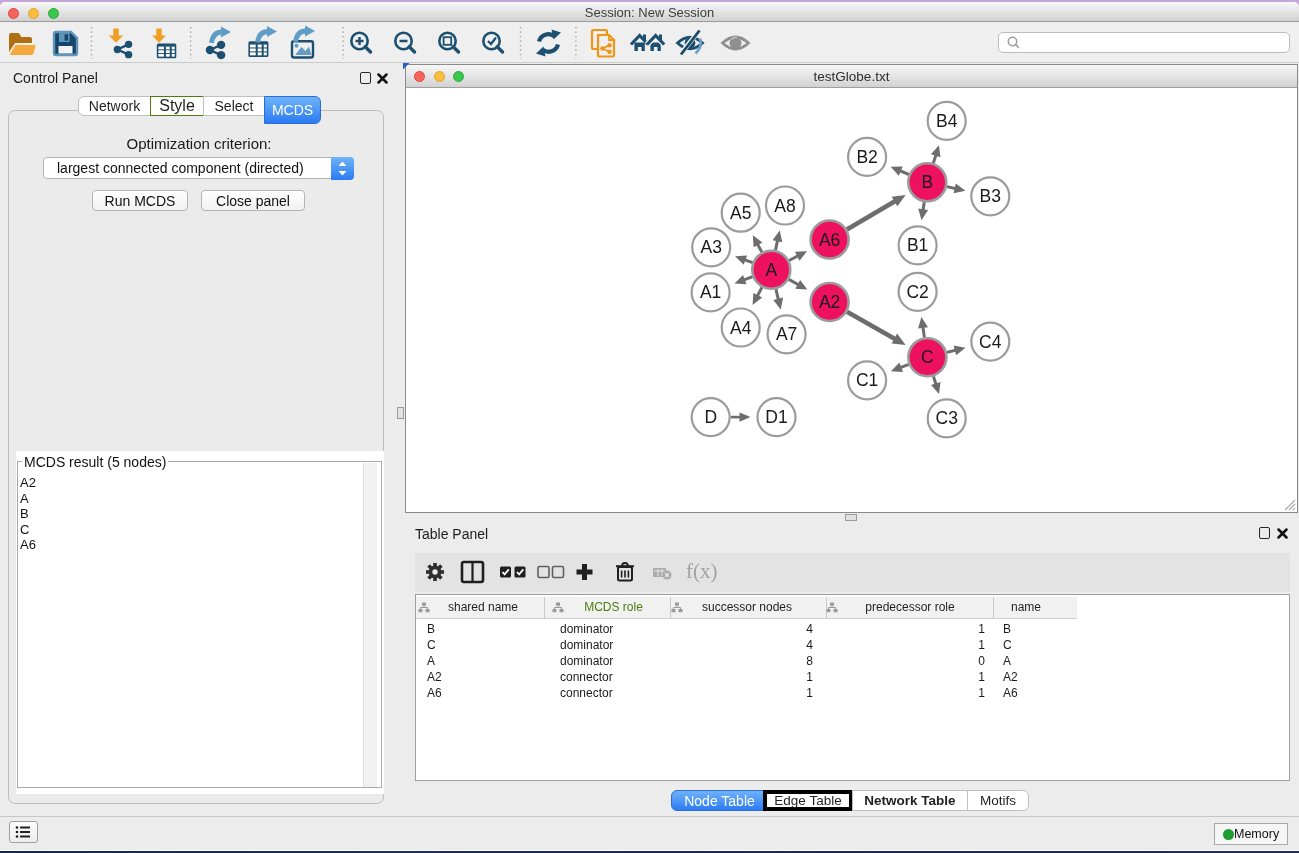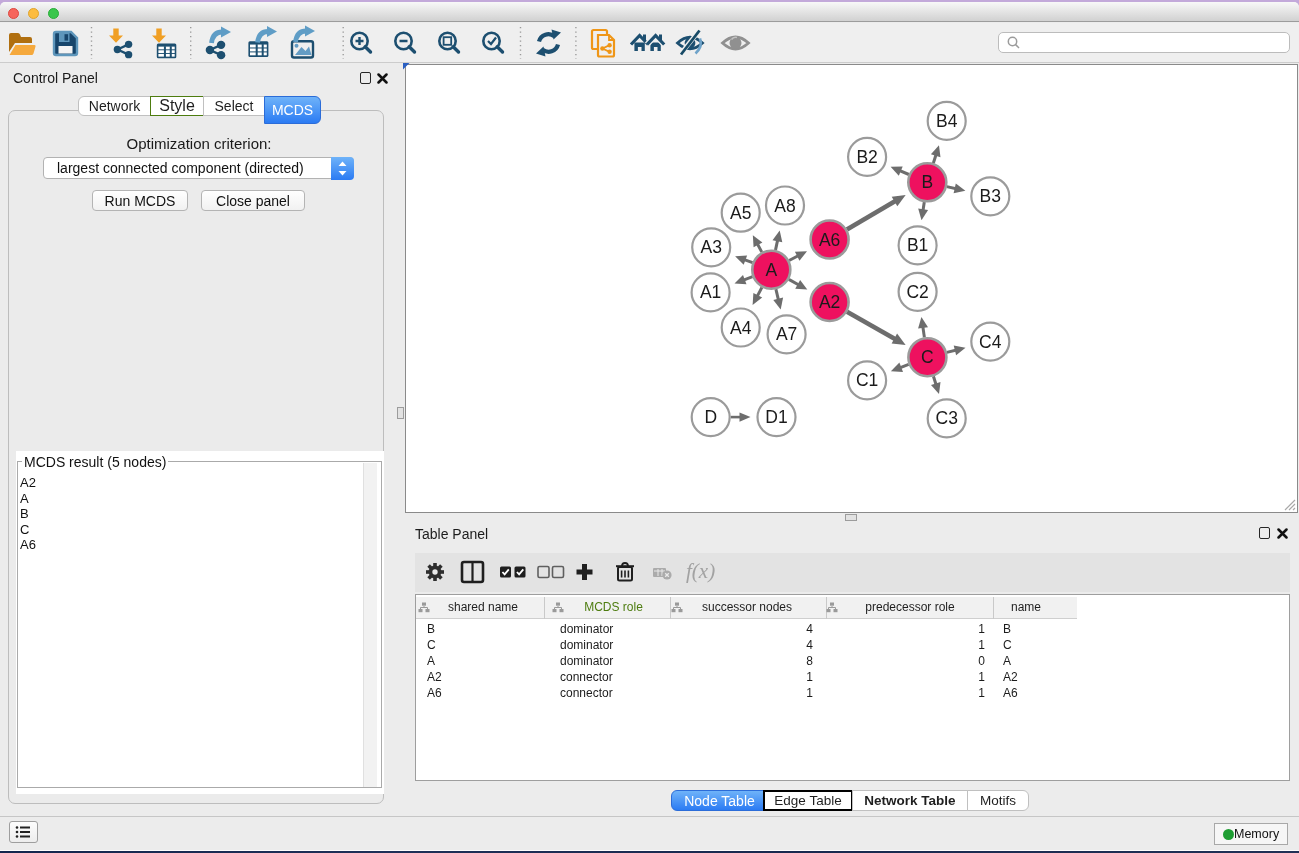--- a/index.html
+++ b/index.html
@@ -23,6 +23,7 @@
   <div class="light" style="left:7.5px;background:#f6655c;border:0.5px solid #dd4840"></div>
   <div class="light" style="left:27.5px;background:#fcbc40;border:0.5px solid #e0a42c"></div>
   <div class="light" style="left:47.5px;background:#3ac64c;border:0.5px solid #2aad38"></div>
+  <div style="position:absolute;width:100%;text-align:center;top:3px;font-size:13px;color:#3d3d3d">Session: New Session</div>
  </div>
  <div class="toolbar"></div>
  <svg width="780" height="63" viewBox="0 0 780 63" style="position:absolute;left:0;top:0">

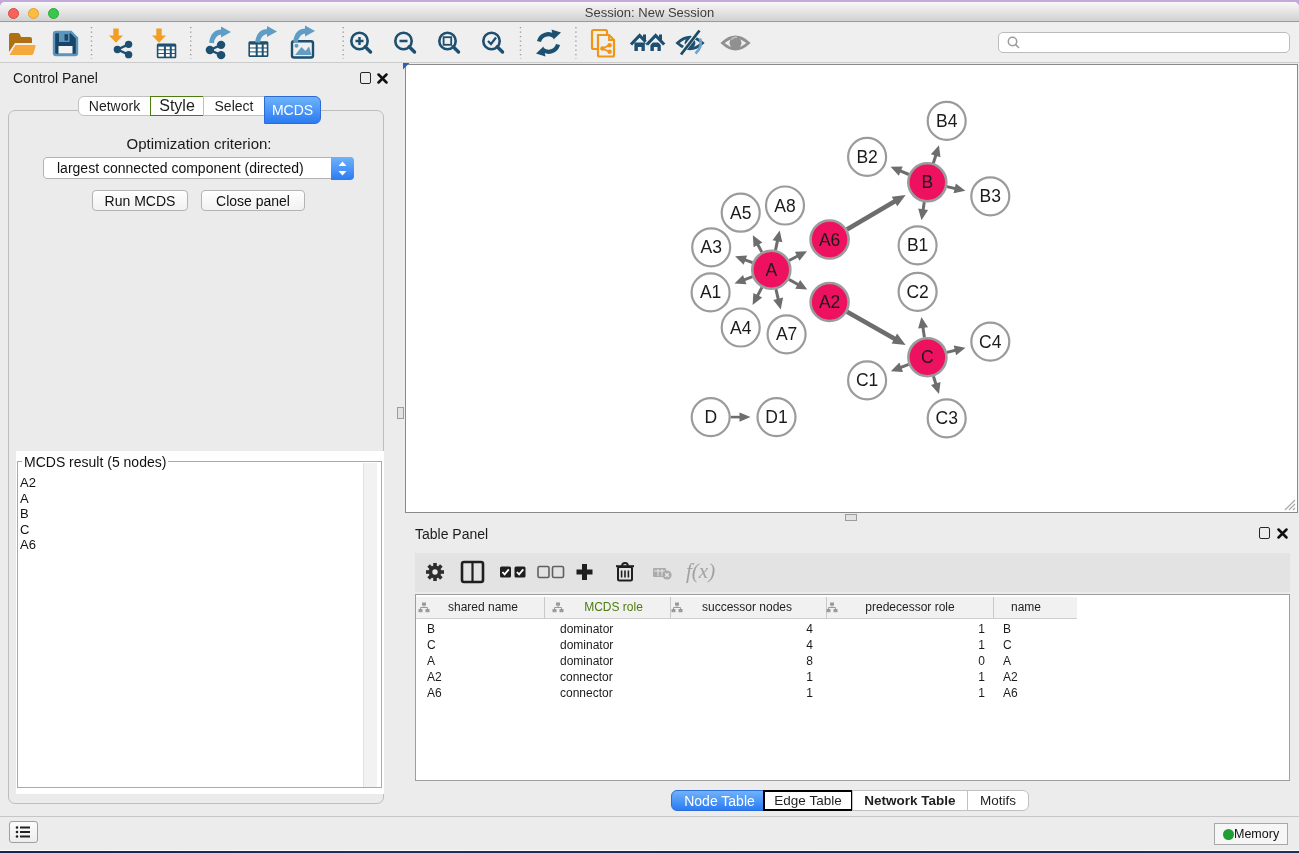--- a/index.html
+++ b/index.html
@@ -159,6 +159,12 @@
         <path d="M 0 0 L 6.5 0 L 0 6.5 Z" fill="#2a5fc2"></path>
       </svg>
  <div class="netwin">
+  <div class="nettb">
+   <div class="light" style="left:8px;top:6px;width:11px;height:11px;background:#f6655c;border:0.5px solid #dd4840"></div>
+   <div class="light" style="left:27.5px;top:6px;width:11px;height:11px;background:#fcbc40;border:0.5px solid #e0a42c"></div>
+   <div class="light" style="left:47px;top:6px;width:11px;height:11px;background:#3ac64c;border:0.5px solid #2aad38"></div>
+   <div style="position:absolute;width:100%;text-align:center;top:4px;font-size:13.5px;color:#2e2e2e">testGlobe.txt</div>
+  </div>
   <svg width="14" height="14" viewBox="0 0 14 14" style="position:absolute;right:1px;bottom:1px">
     <path d="M 13 3 L 3 13 M 13 7 L 7 13 M 13 11 L 11 13" stroke="#a9a9a9" stroke-width="1.2"></path>
         </svg>

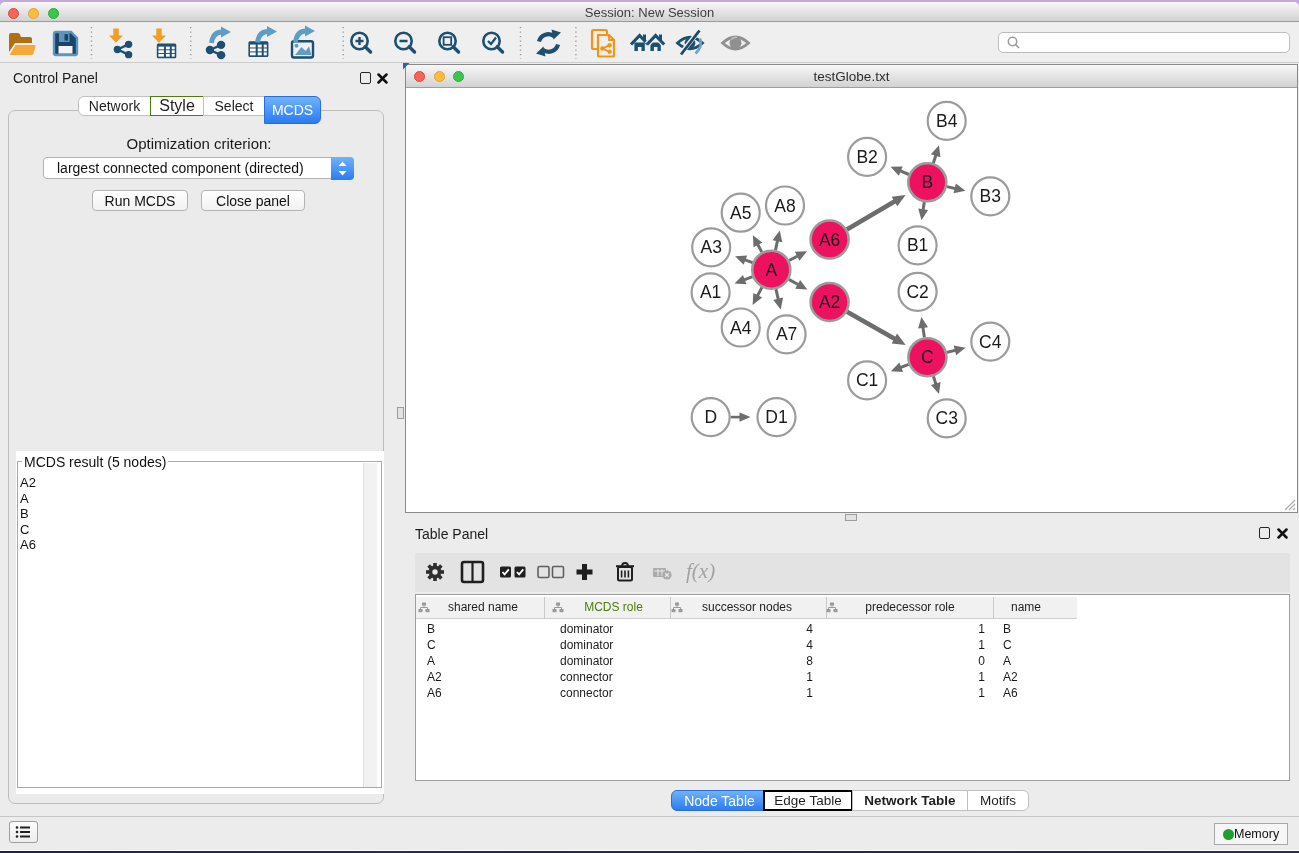--- a/index.html
+++ b/index.html
@@ -291,7 +291,7 @@
         <circle cx="252" cy="27" r="4.6" fill="#ababab"></circle>
         <path d="M 250.2 25.2 L 253.8 28.8 M 253.8 25.2 L 250.2 28.8" stroke="#e9e9e9" stroke-width="1.3"></path>
       </svg>
- <div style="position:absolute;left:686px;top:559px;font-size:21px;color:#a2a2a2;font-style:italic;font-family:'Liberation Serif',serif">f(x)</div>
+ <div style="position:absolute;left:686px;top:559px;font-size:21px;color:#a2a2a2;font-family:'Liberation Serif',serif">f(x)</div>
 
  <div style="position:absolute;left:415px;top:594px;width:875px;height:187px;background:#fff;border:1px solid #9e9e9e"></div>
  <div style="position:absolute;left:416px;top:597px;width:661px;height:22px;background:#f1f1f1;border-bottom:1px solid #cfcfcf"></div>

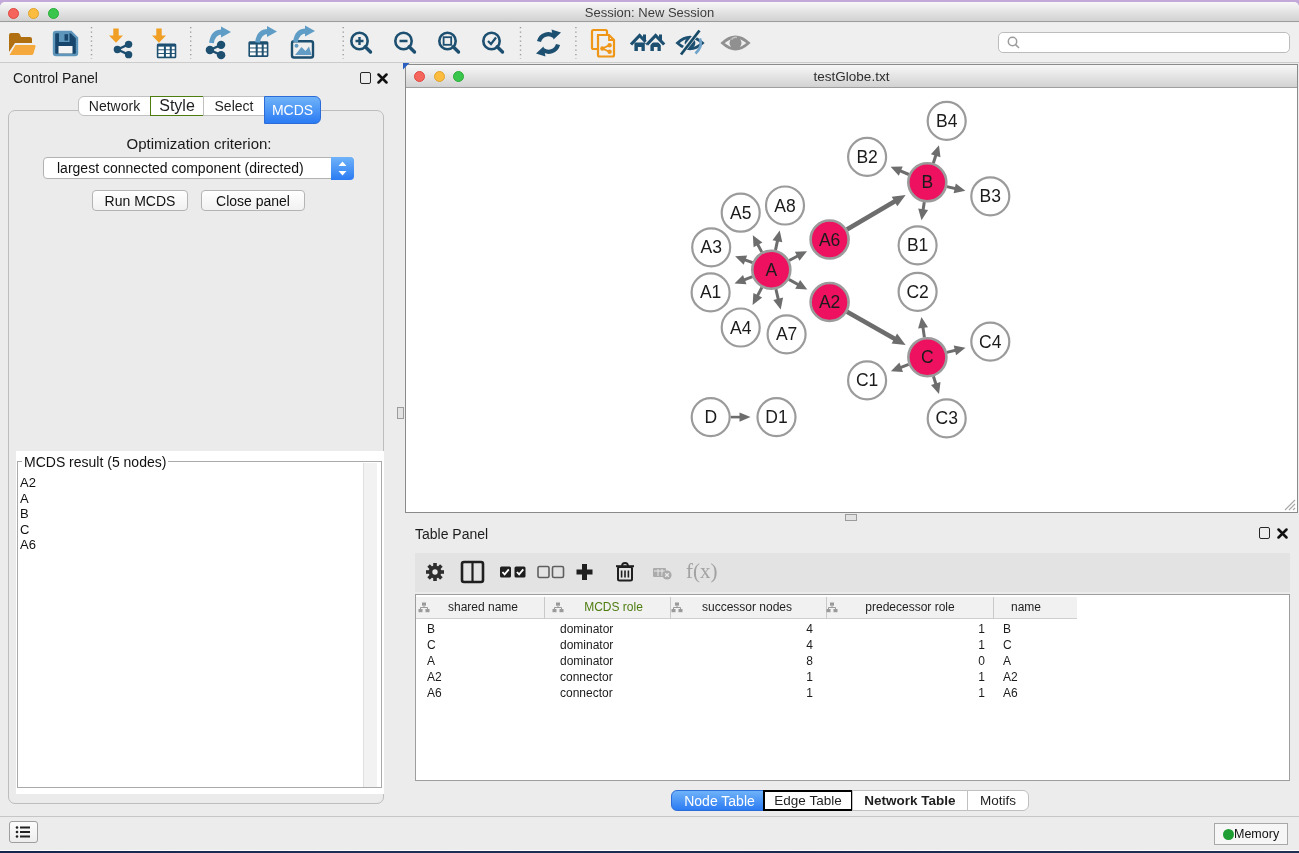--- a/index.html
+++ b/index.html
@@ -359,7 +359,7 @@
       </div>
 
  <div style="position:absolute;left:671px;top:790px;width:97px;height:21px;background:linear-gradient(#6fb3f9,#2b7bf3);color:#fff;border:1px solid #2b6cd8;border-radius:6px 0px 0px 6px;box-sizing:border-box;font-size:14px;font-weight:500;display:flex;align-items:center;justify-content:center;z-index:3">Node Table</div>
- <div style="position:absolute;left:763px;top:790px;width:90px;height:21px;background:#fff;color:#1f1f1f;border:2px solid #000000;border-radius:0px 0px 0px 0px;box-sizing:border-box;font-size:13.5px;font-weight:500;display:flex;align-items:center;justify-content:center;z-index:3">Edge Table</div>
+ <div style="position:absolute;left:763px;top:790px;width:90px;height:21px;background:#fff;color:#1f1f1f;border:4px solid #000000;border-radius:0px 0px 0px 0px;box-sizing:border-box;font-size:13.5px;font-weight:500;display:flex;align-items:center;justify-content:center;z-index:3">Edge Table</div>
  <div style="position:absolute;left:852px;top:790px;width:116px;height:21px;background:#fff;color:#1f1f1f;border:1px solid #c0c0c0;border-radius:0px 0px 0px 0px;box-sizing:border-box;font-size:13.5px;font-weight:700;display:flex;align-items:center;justify-content:center;z-index:3">Network Table</div>
  <div style="position:absolute;left:967px;top:790px;width:62px;height:21px;background:#fff;color:#1f1f1f;border:1px solid #c0c0c0;border-radius:0px 6px 6px 0px;box-sizing:border-box;font-size:13.5px;font-weight:500;display:flex;align-items:center;justify-content:center;z-index:3">Motifs</div>
 

